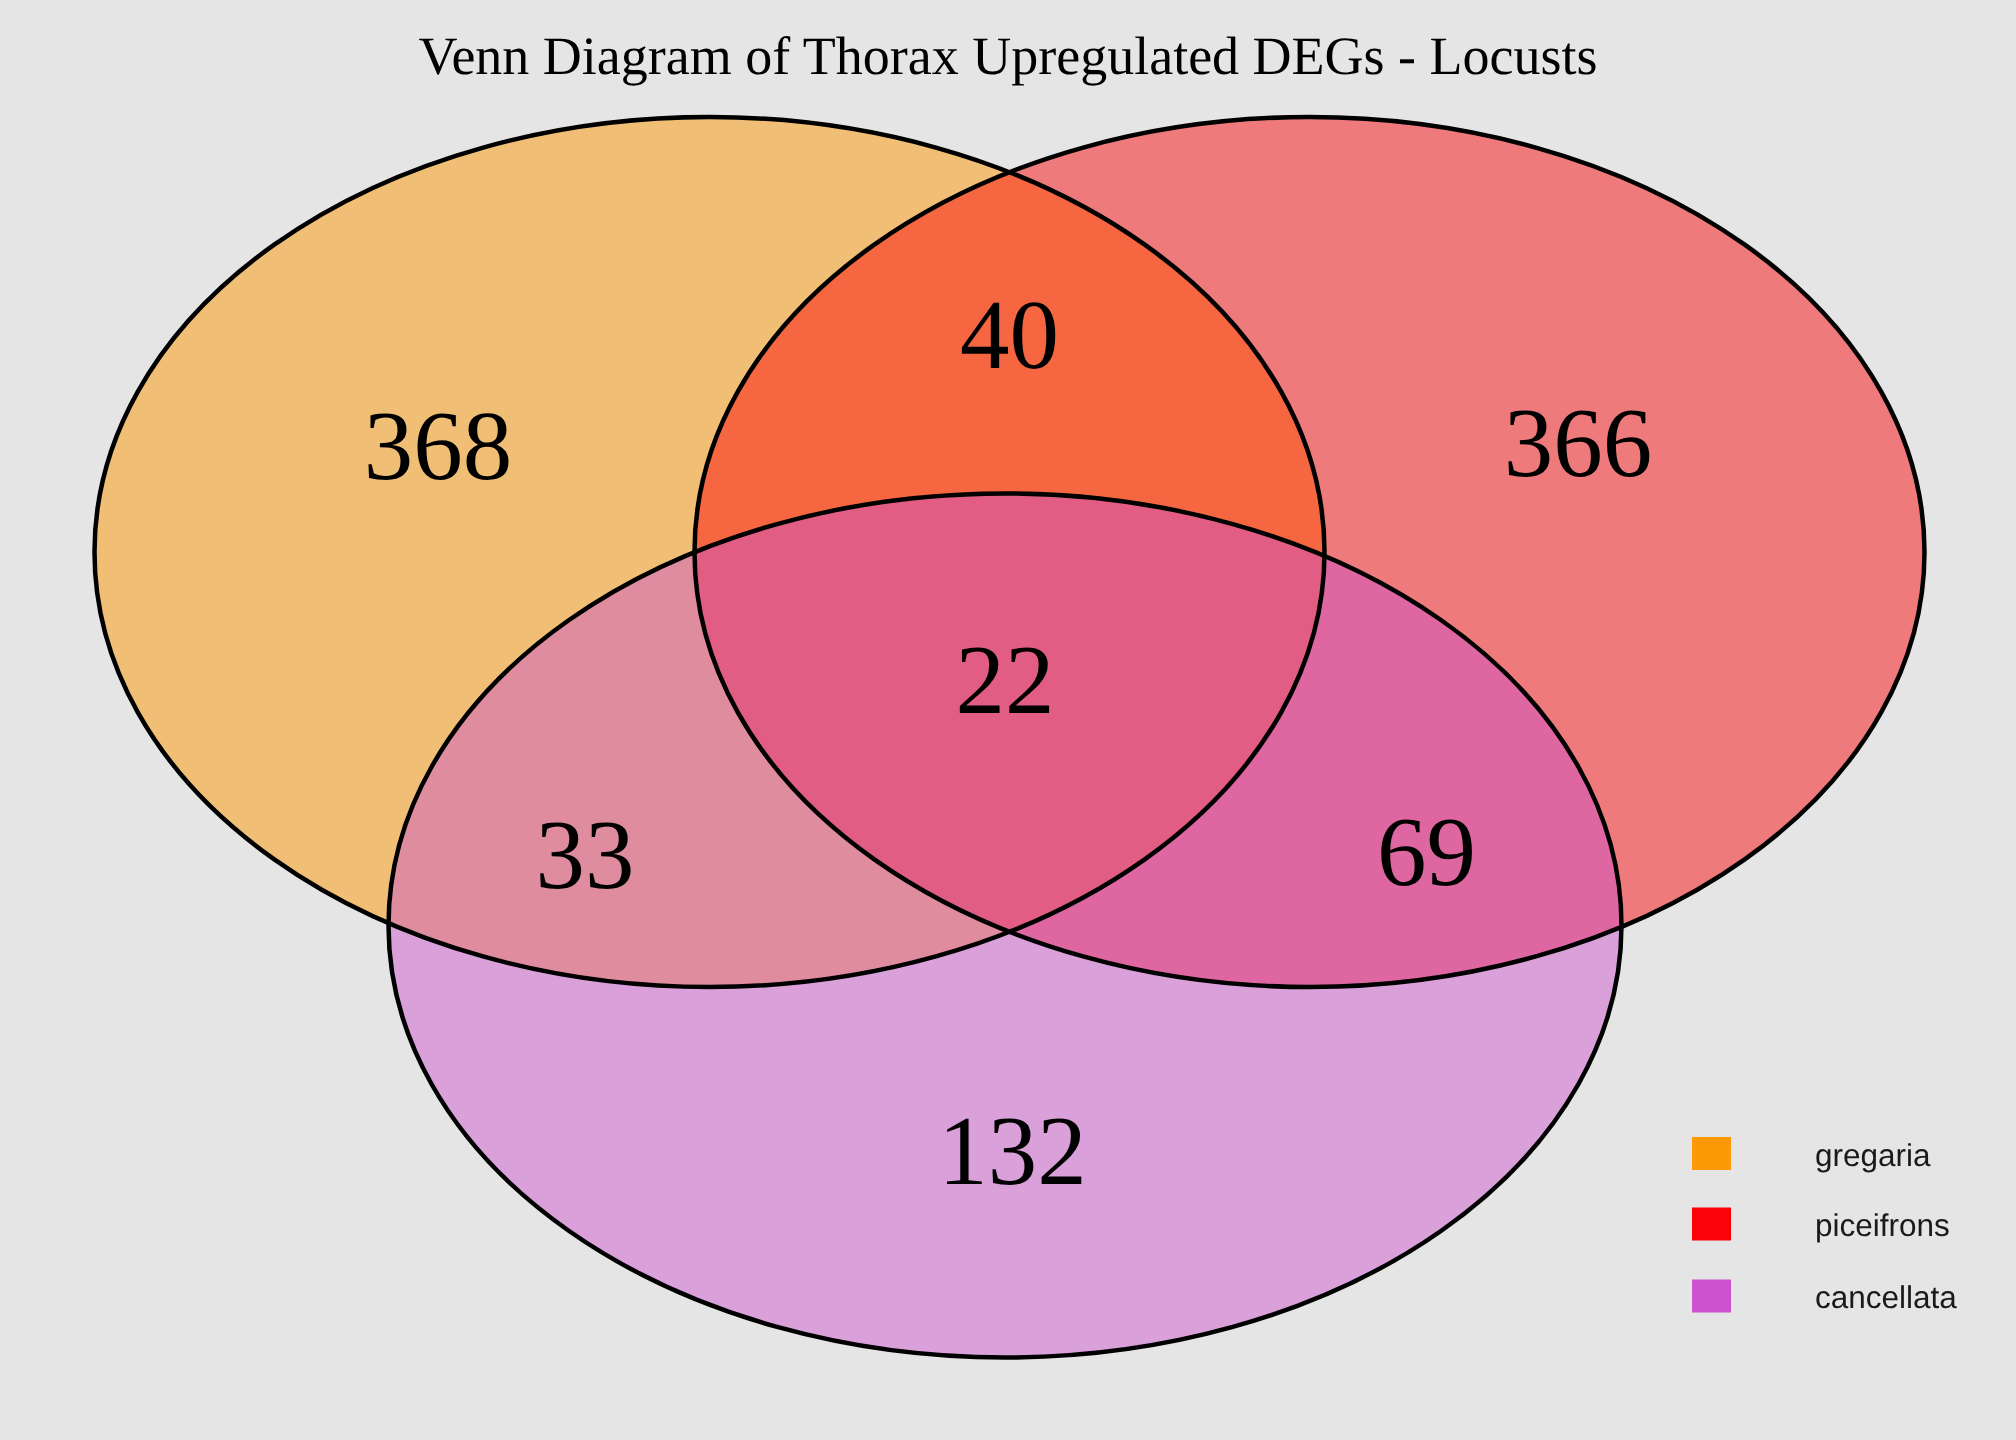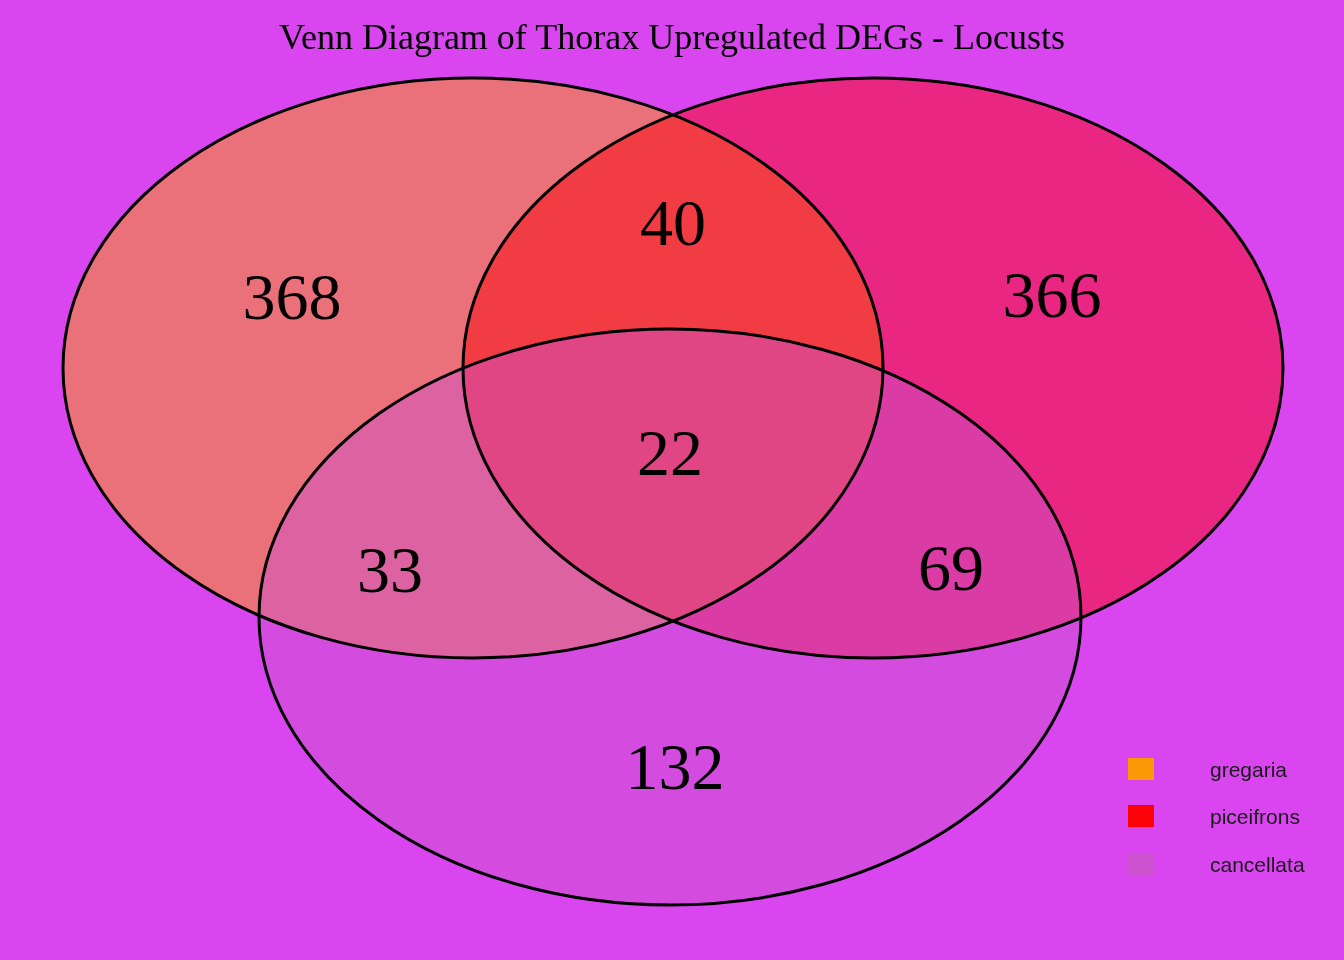--- a/index.html
+++ b/index.html
@@ -7,7 +7,7 @@
     position: relative;
     width: 1344px;
     height: 960px;
-    background: #d946ef;
+    background: #e5e5e5;
     overflow: hidden;
   }
   svg { display: block; }

